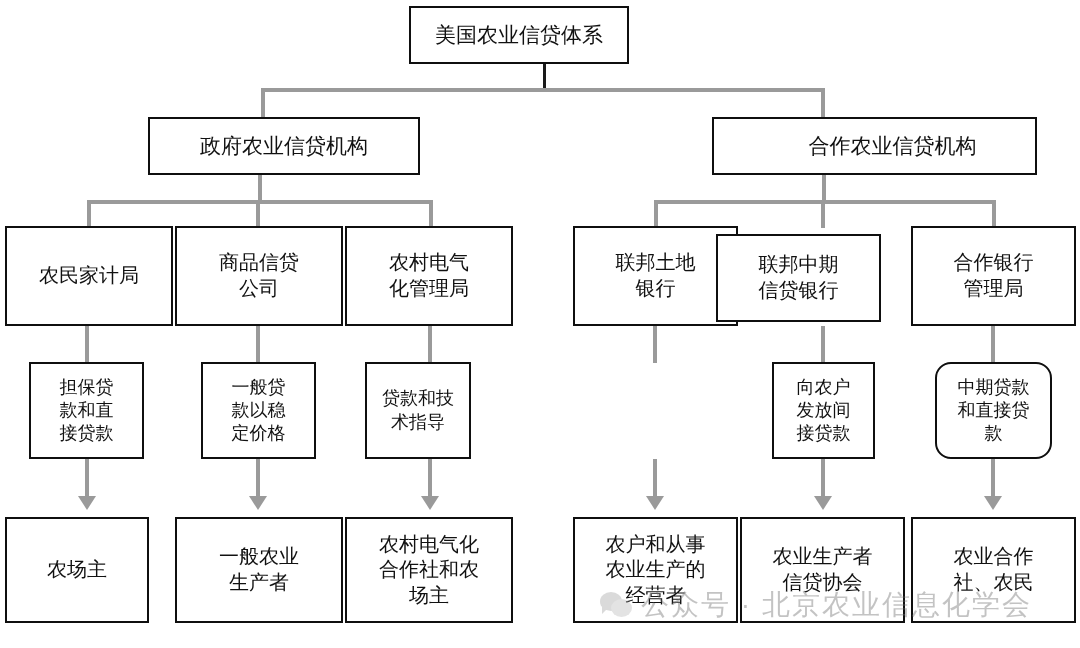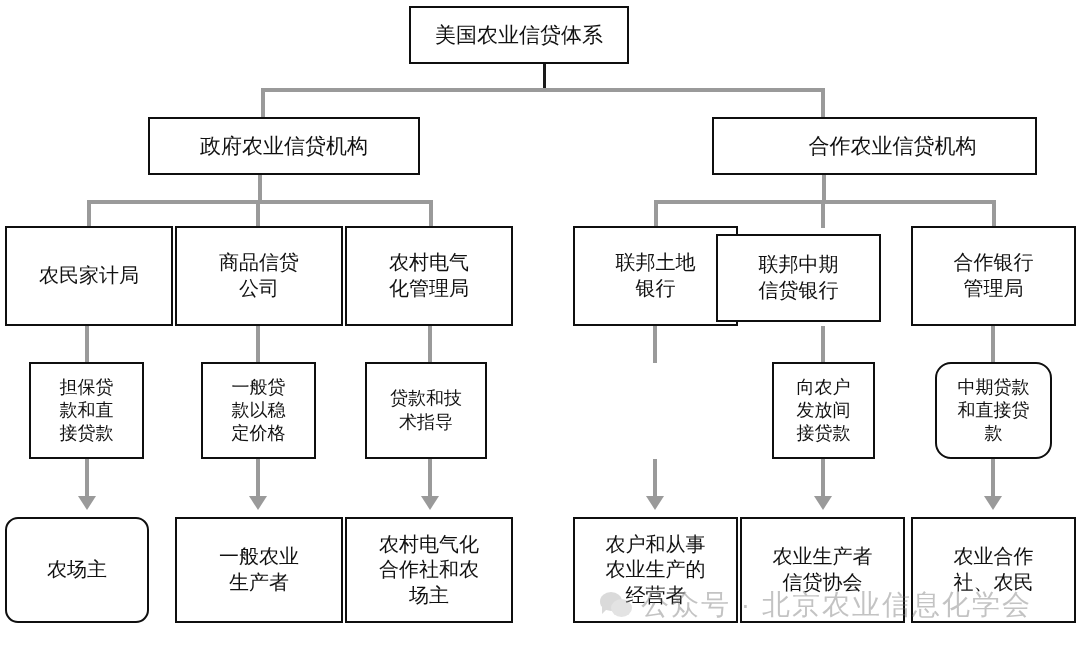--- a/index.html
+++ b/index.html
@@ -170,7 +170,7 @@
 款以稳
 定价格</span>
   </div>
-  <div class="box func" style="left:365px; top:362px; width:122px; height:97px;">
+  <div class="box func" style="left:365px; top:362px; width:106px; height:97px;">
     <span>贷款和技
 术指导</span>
   </div>

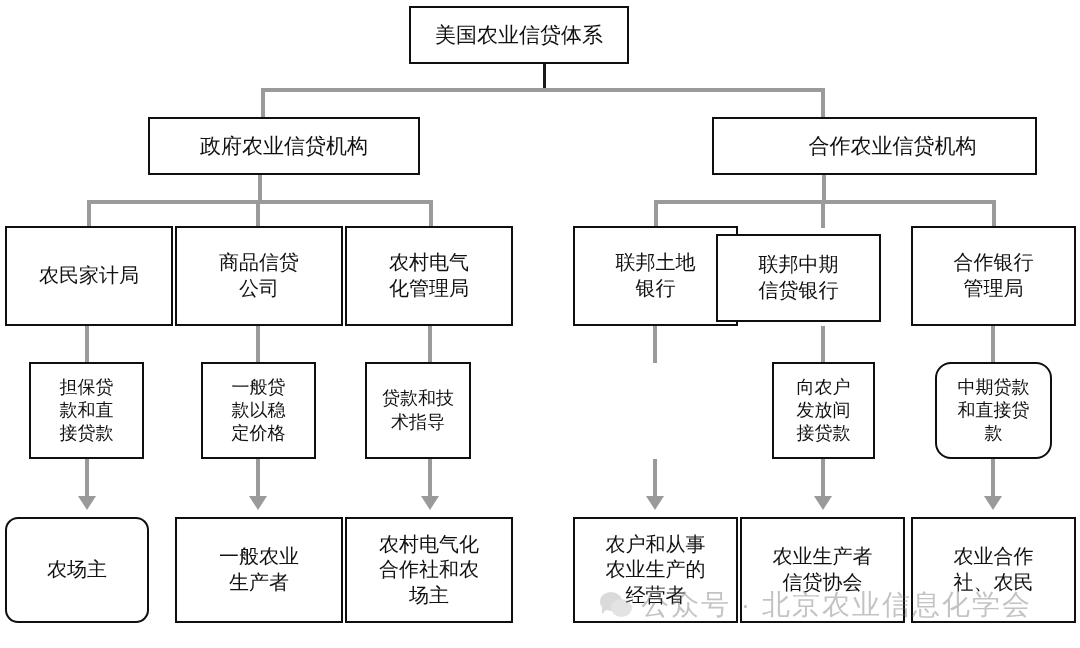--- a/index.html
+++ b/index.html
@@ -203,7 +203,7 @@
   <div class="conn v" style="left:991px; top:459px; height:41px;"></div>
   <div class="arrow" style="left:984px; top:496px;"></div>
 
-  <div class="box client" style="left:5px; top:517px; width:144px; height:106px;border-radius:13px;">
+  <div class="box client" style="left:5px; top:517px; width:144px; height:106px;">
     <span>农场主</span>
   </div>
   <div class="box client" style="left:175px; top:517px; width:168px; height:106px;">

